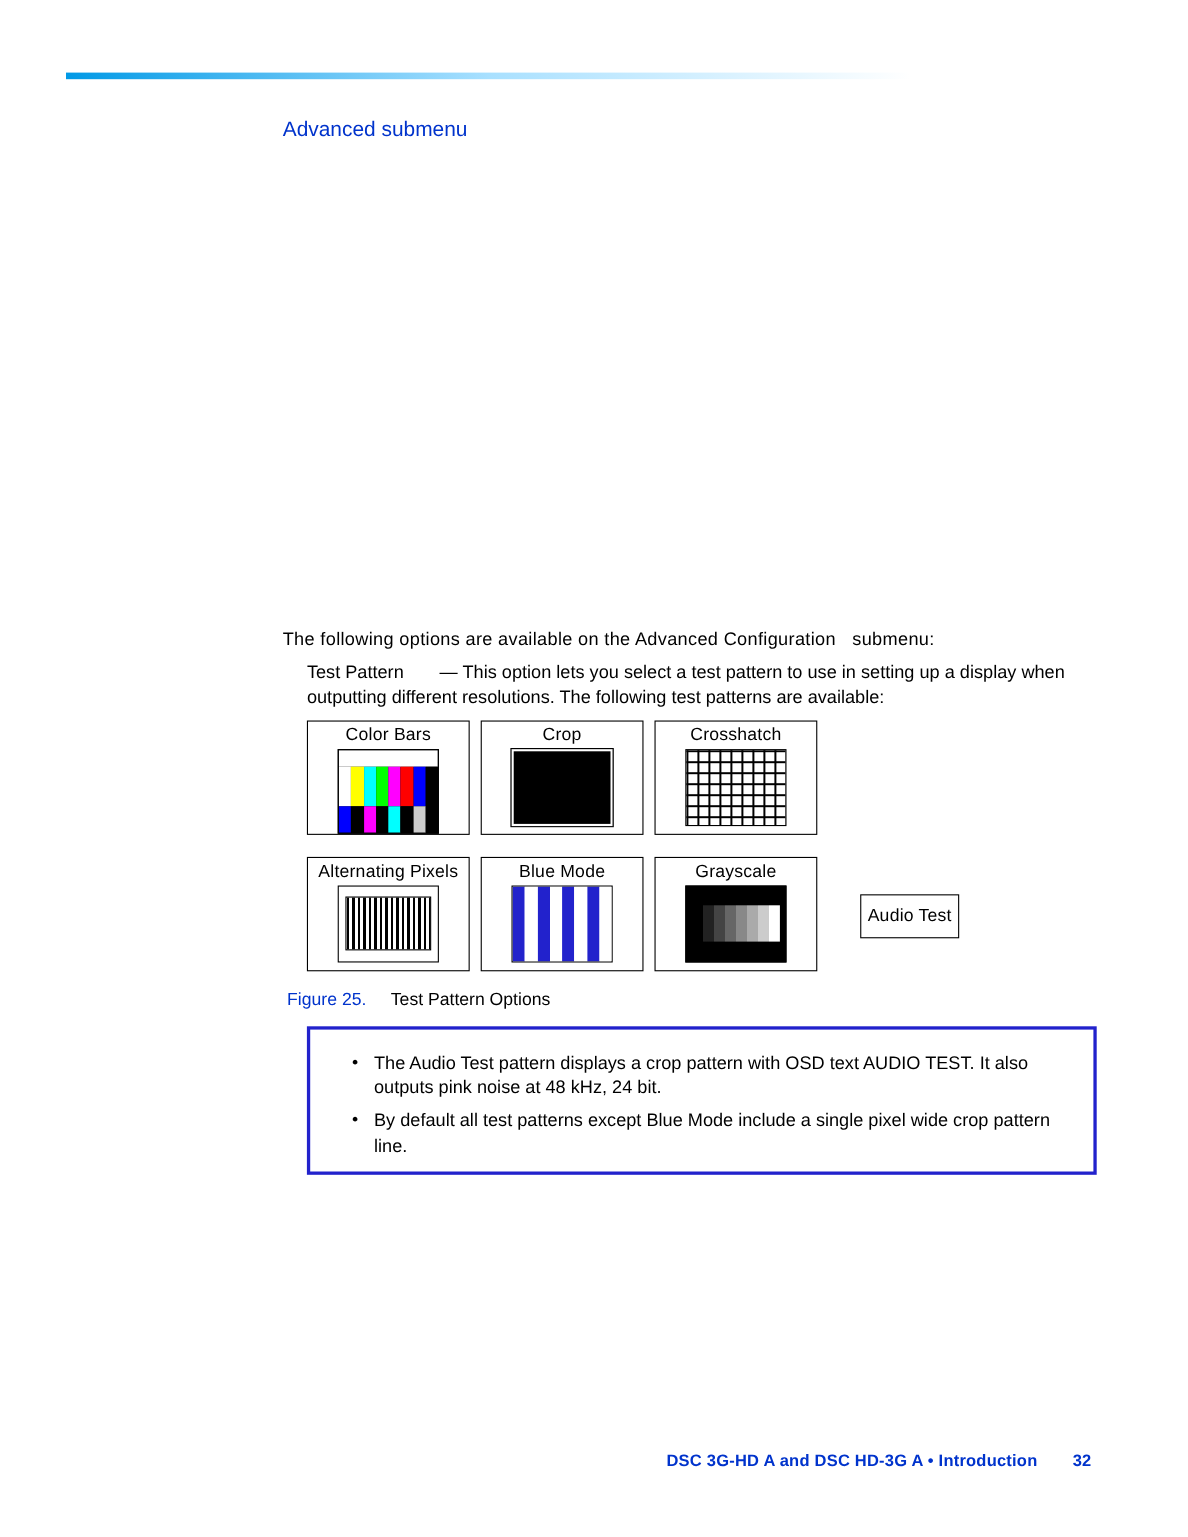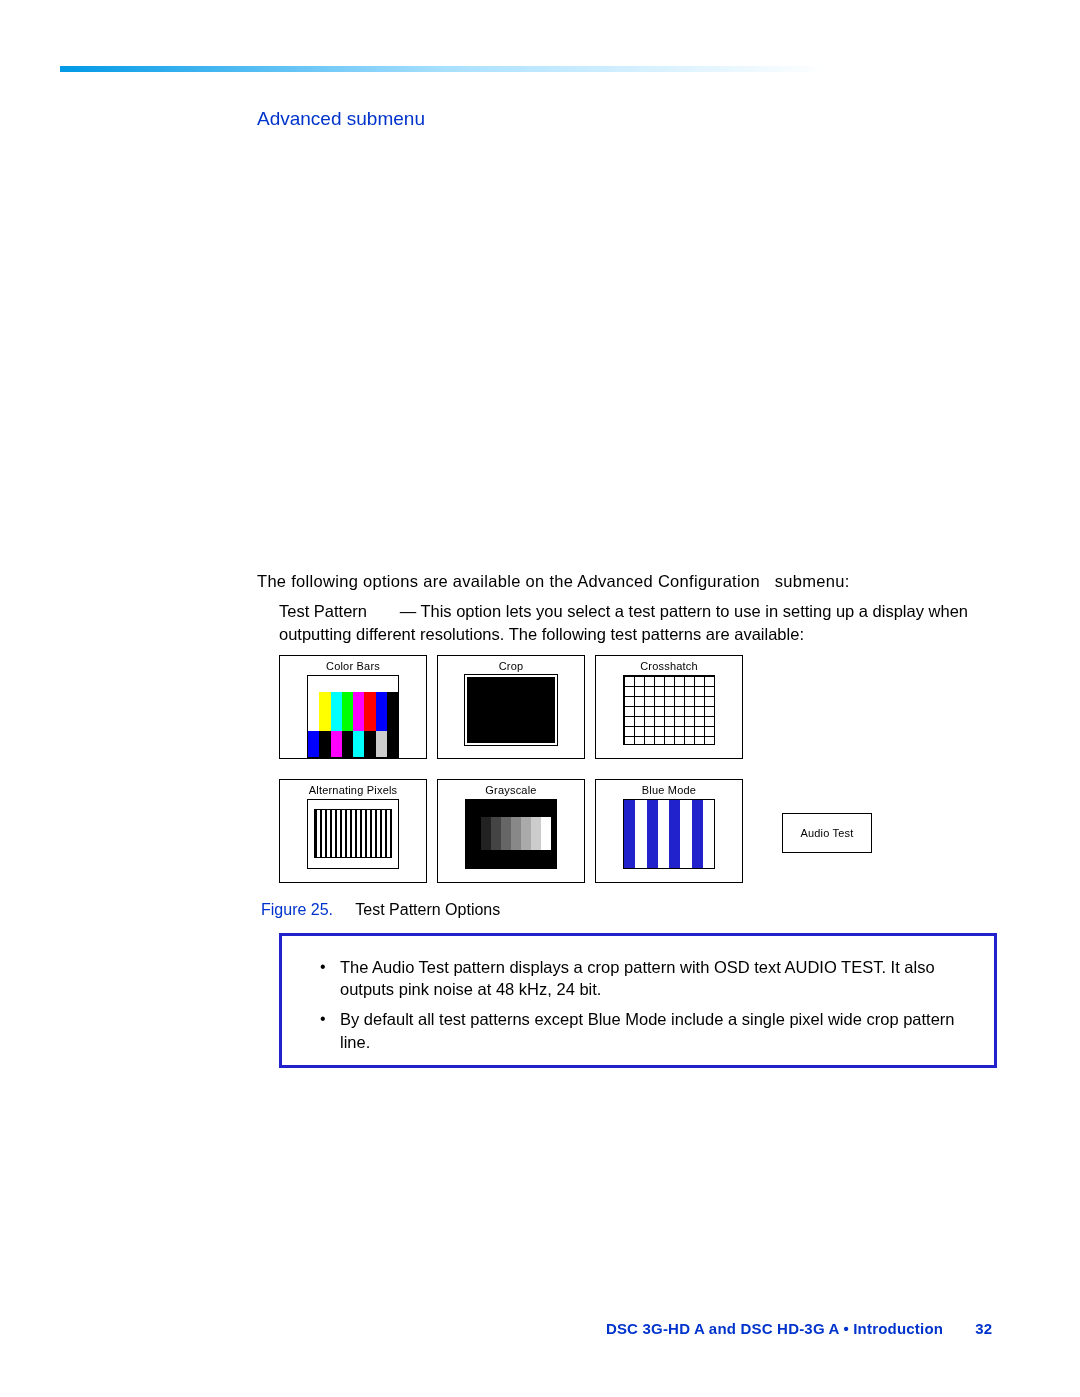--- a/index.html
+++ b/index.html
@@ -78,7 +78,7 @@
     display:flex; align-items:center; justify-content:center;
   }
   .tp-label {
-    font-size: 11px;
+    font-size: 16px;
     margin-bottom: 3px;
     letter-spacing:0.2px;
   }

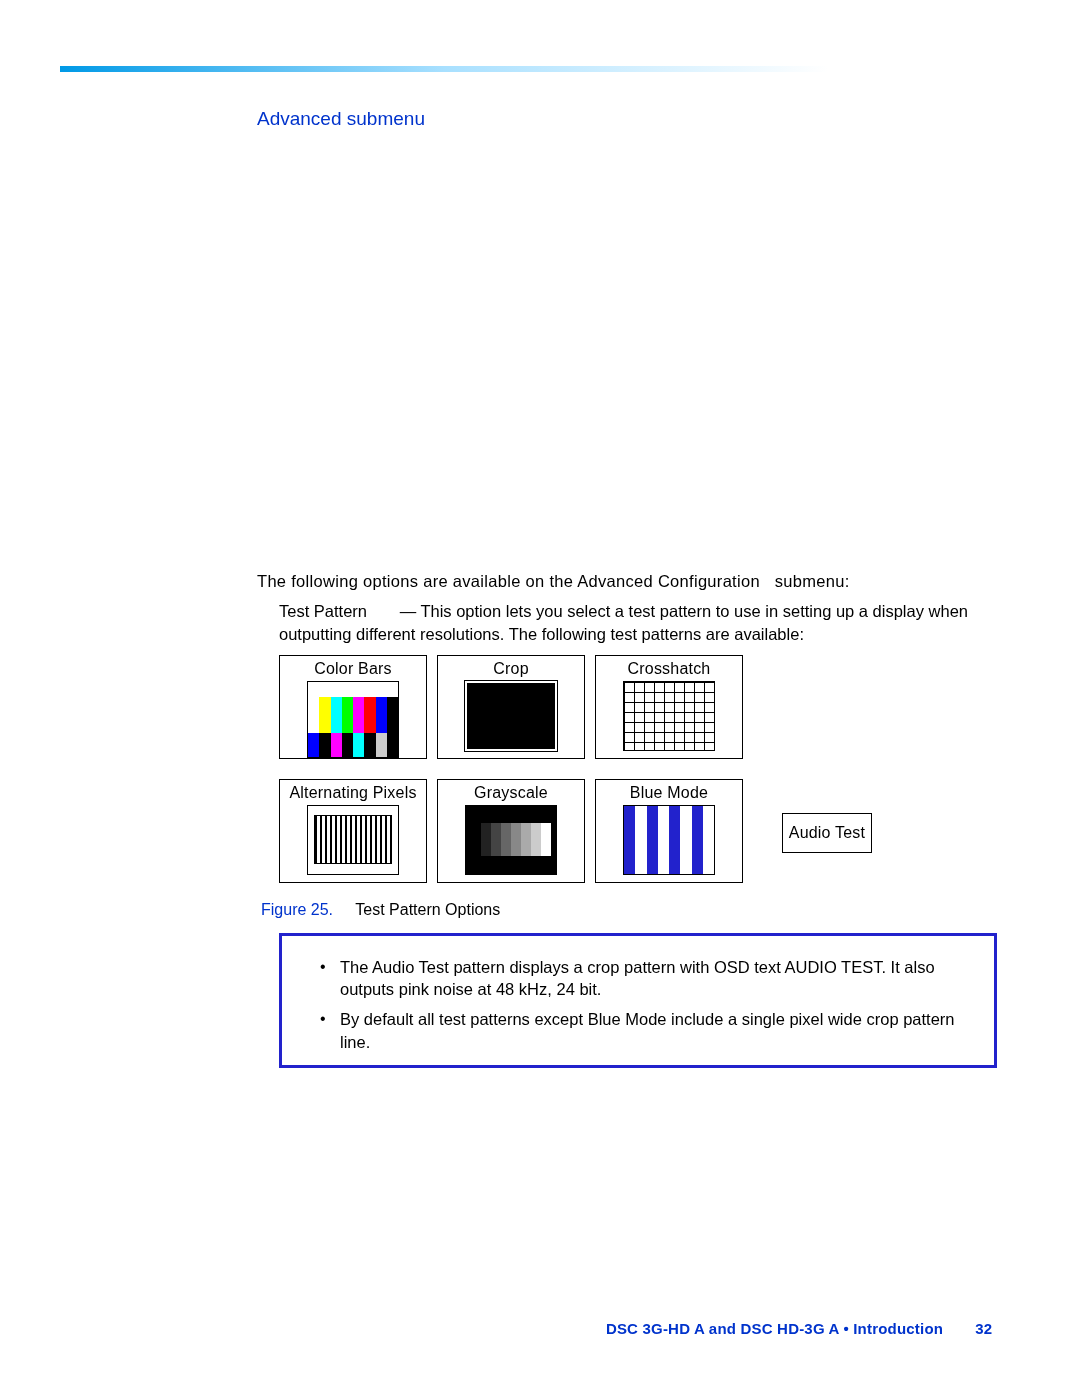--- a/index.html
+++ b/index.html
@@ -246,23 +246,23 @@
     </div>
 
     <div class="tp-card">
+      <div class="tp-label">Blue Mode</div>
+      <div class="tp-canvas tp-blue">
+        <div style="background:#22c"></div>
+          <div style="background:#fff"></div>
+          <div style="background:#22c"></div>
+          <div style="background:#fff"></div>
+          <div style="background:#22c"></div>
+          <div style="background:#fff"></div>
+          <div style="background:#22c"></div>
+          <div style="background:#fff"></div>
+      </div>
+    </div>
+
+    <div class="tp-card">
       <div class="tp-label">Grayscale</div>
       <div class="tp-canvas tp-gray">
         <div class="tp-gray-inner"></div>
-      </div>
-    </div>
-
-    <div class="tp-card">
-      <div class="tp-label">Blue Mode</div>
-      <div class="tp-canvas tp-blue">
-        <div style="background:#22c"></div>
-          <div style="background:#fff"></div>
-          <div style="background:#22c"></div>
-          <div style="background:#fff"></div>
-          <div style="background:#22c"></div>
-          <div style="background:#fff"></div>
-          <div style="background:#22c"></div>
-          <div style="background:#fff"></div>
       </div>
     </div>
 

